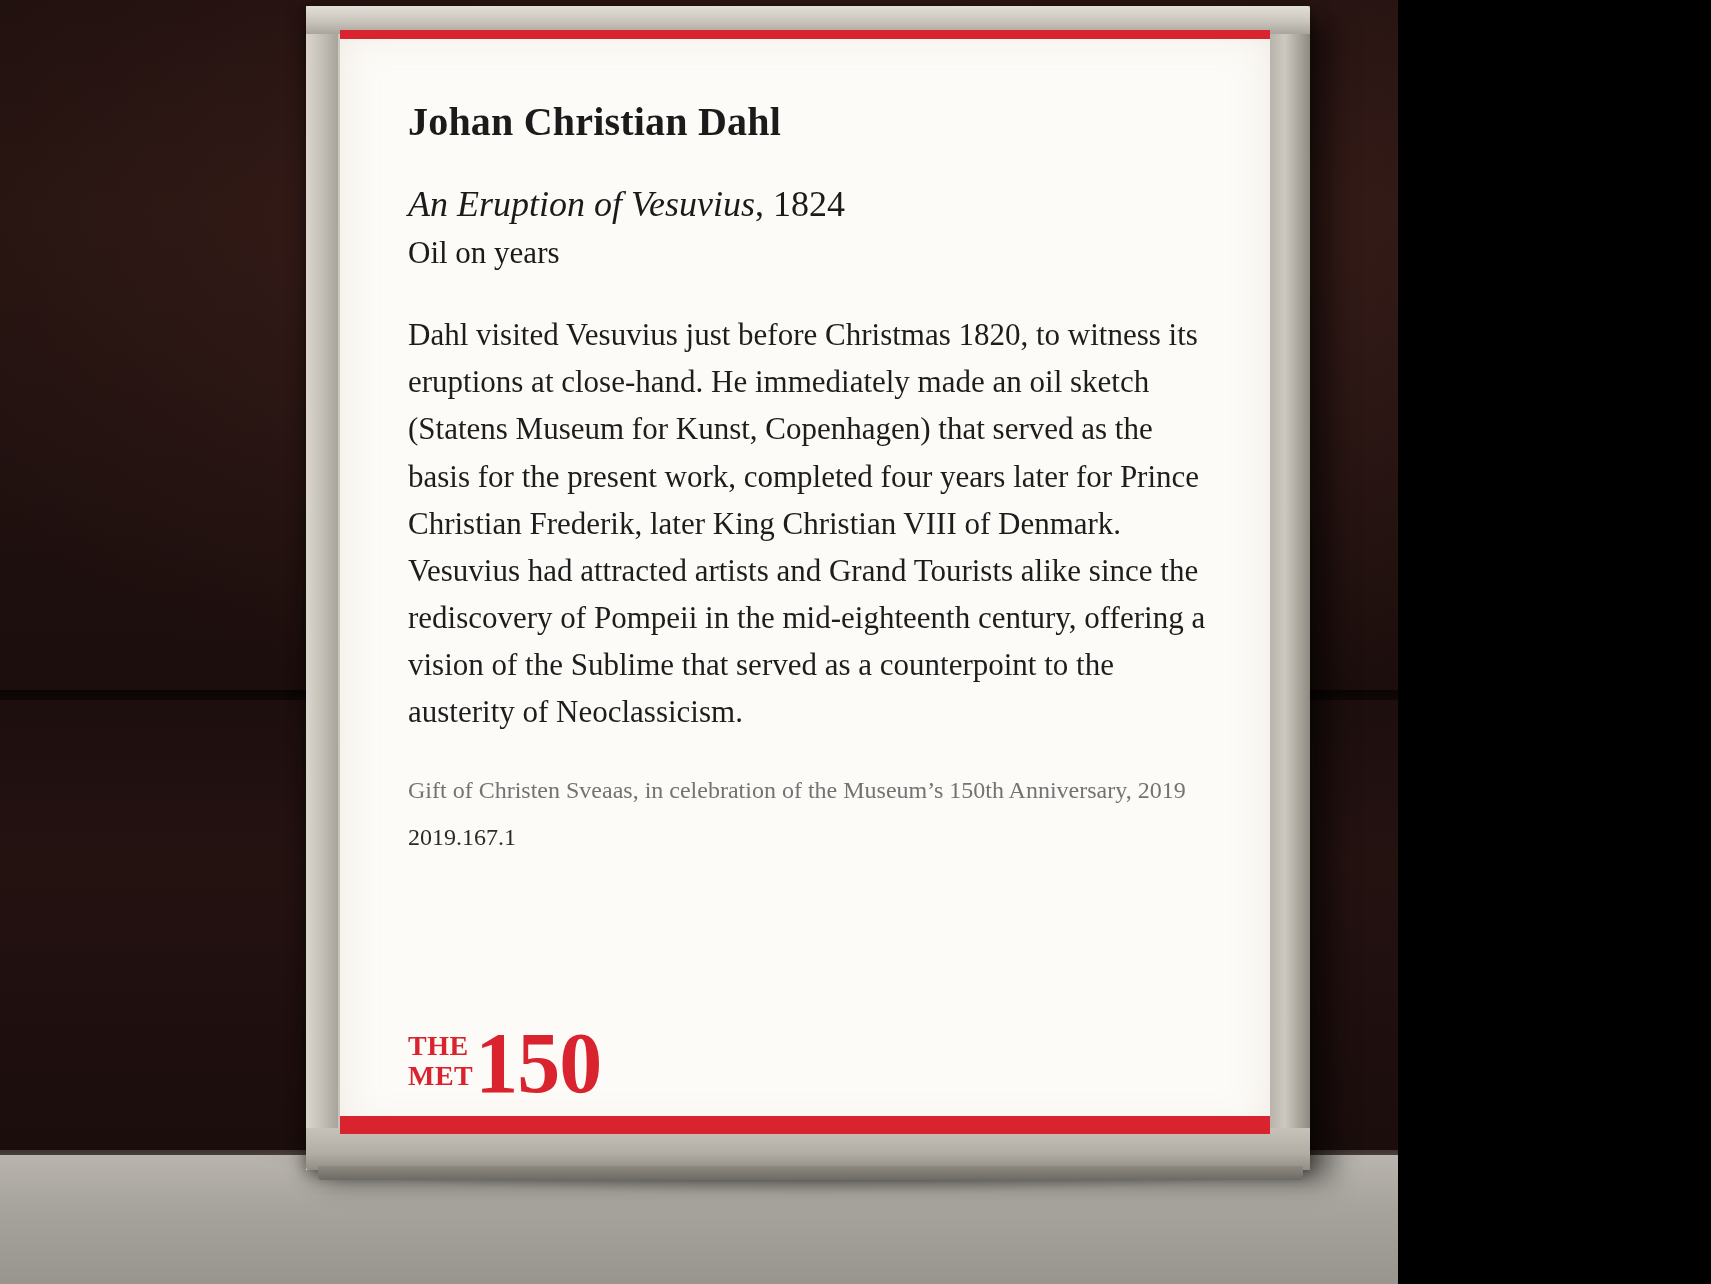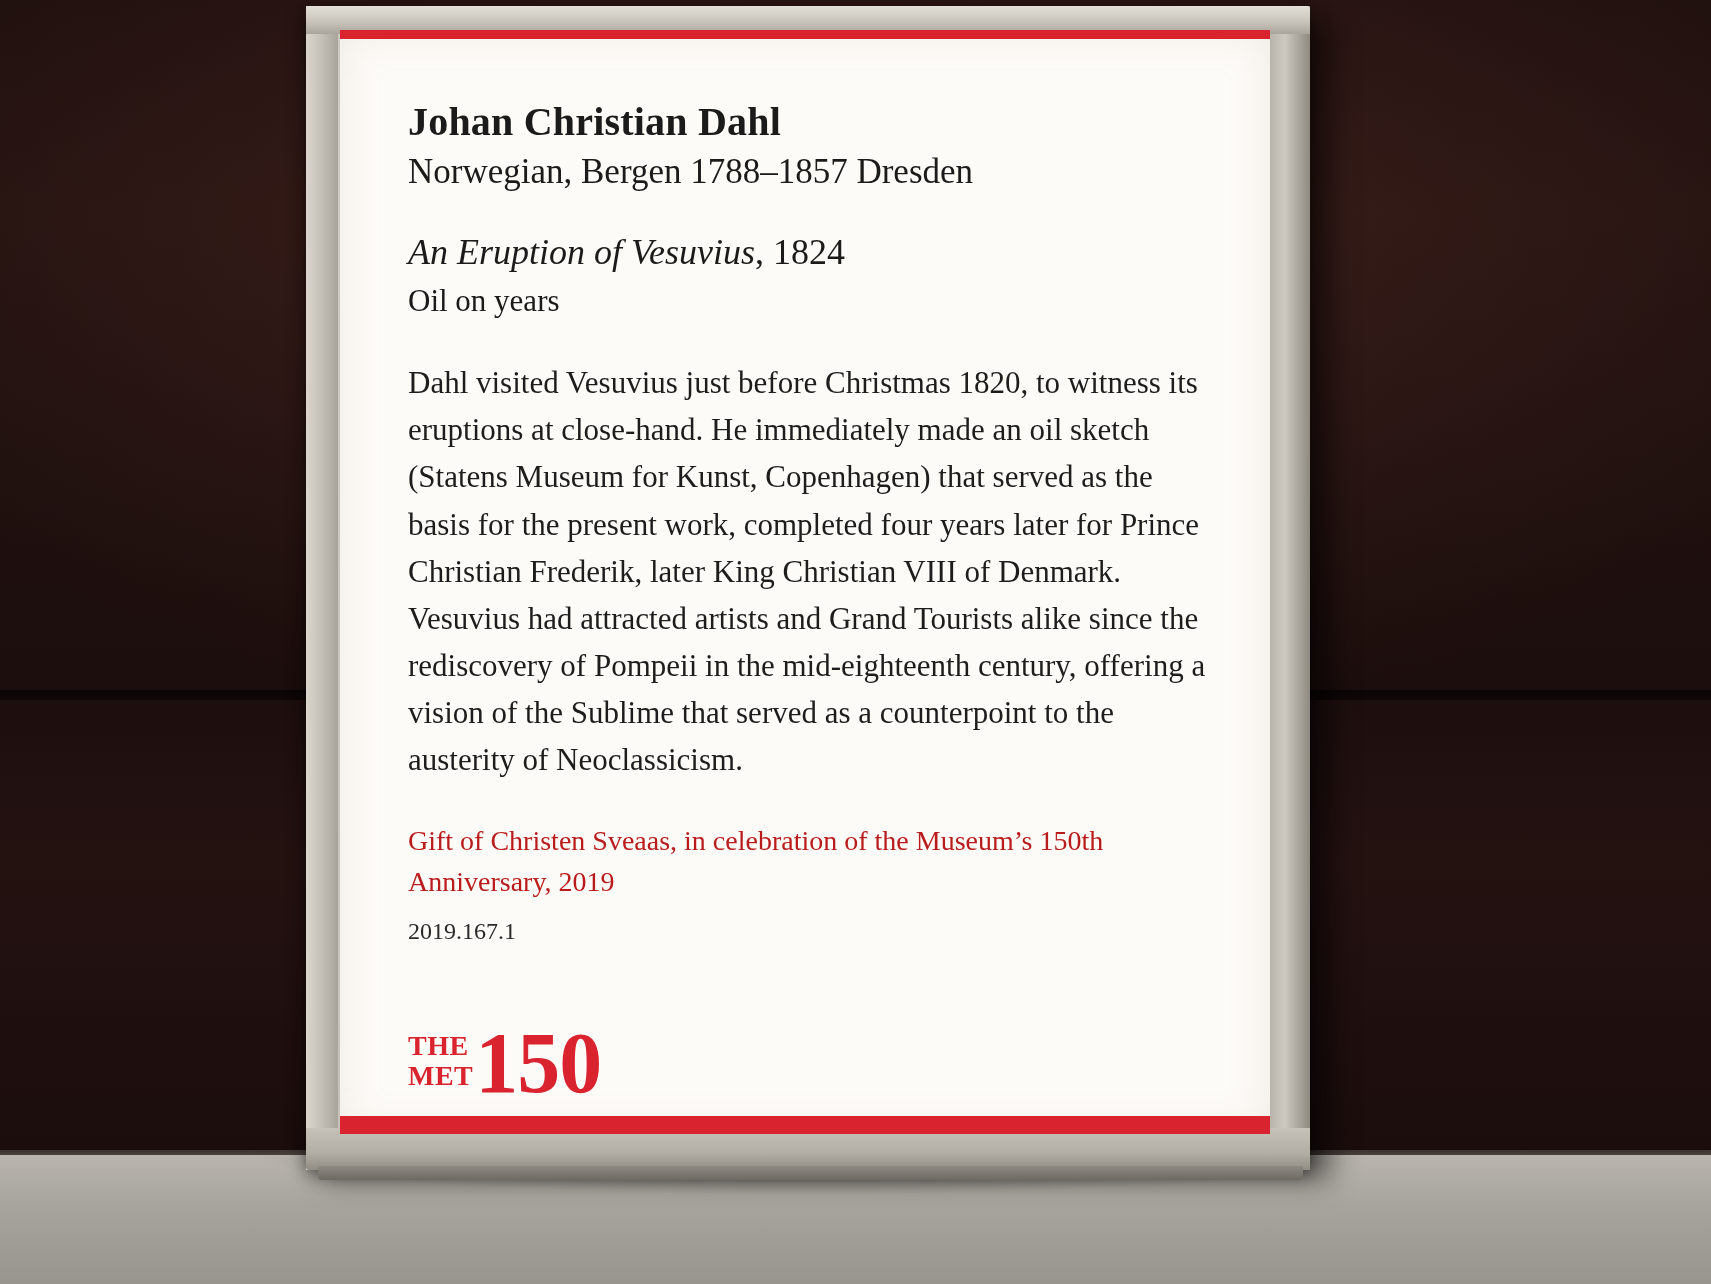--- a/index.html
+++ b/index.html
@@ -9,7 +9,7 @@
   }
   #stage {
     position: relative;
-    width: 1711px;
+    width: 1398px;
     height: 1284px;
     overflow: hidden;
     background: #231312;

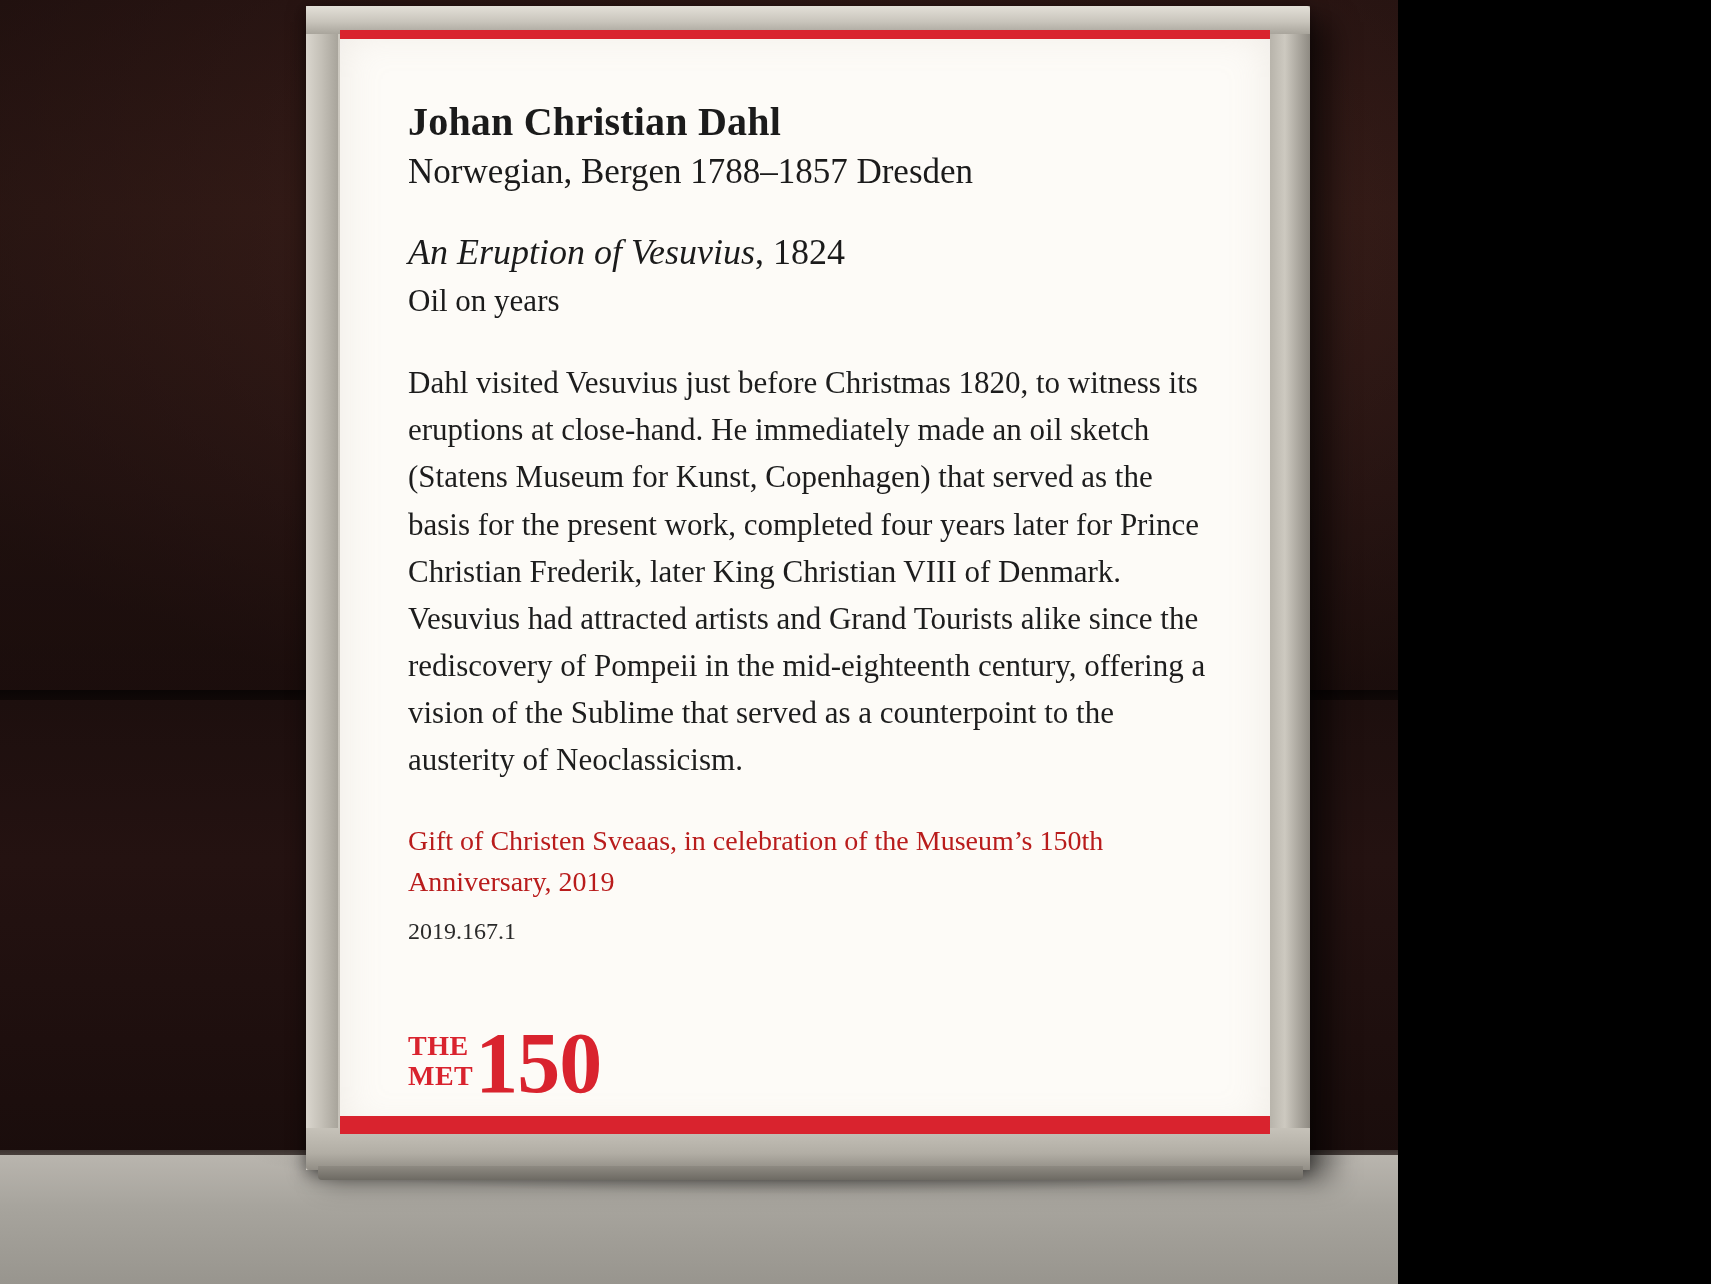--- a/index.html
+++ b/index.html
@@ -249,7 +249,6 @@
 
     <div class="card-inner">
       <p class="artist-name">Johan Christian Dahl</p>
-      <p class="artist-dates">Norwegian, Bergen 1788–1857 Dresden</p>
 
       <p class="title-line">
         <span class="t-italic">An Eruption of Vesuvius</span><span>, 1824</span>

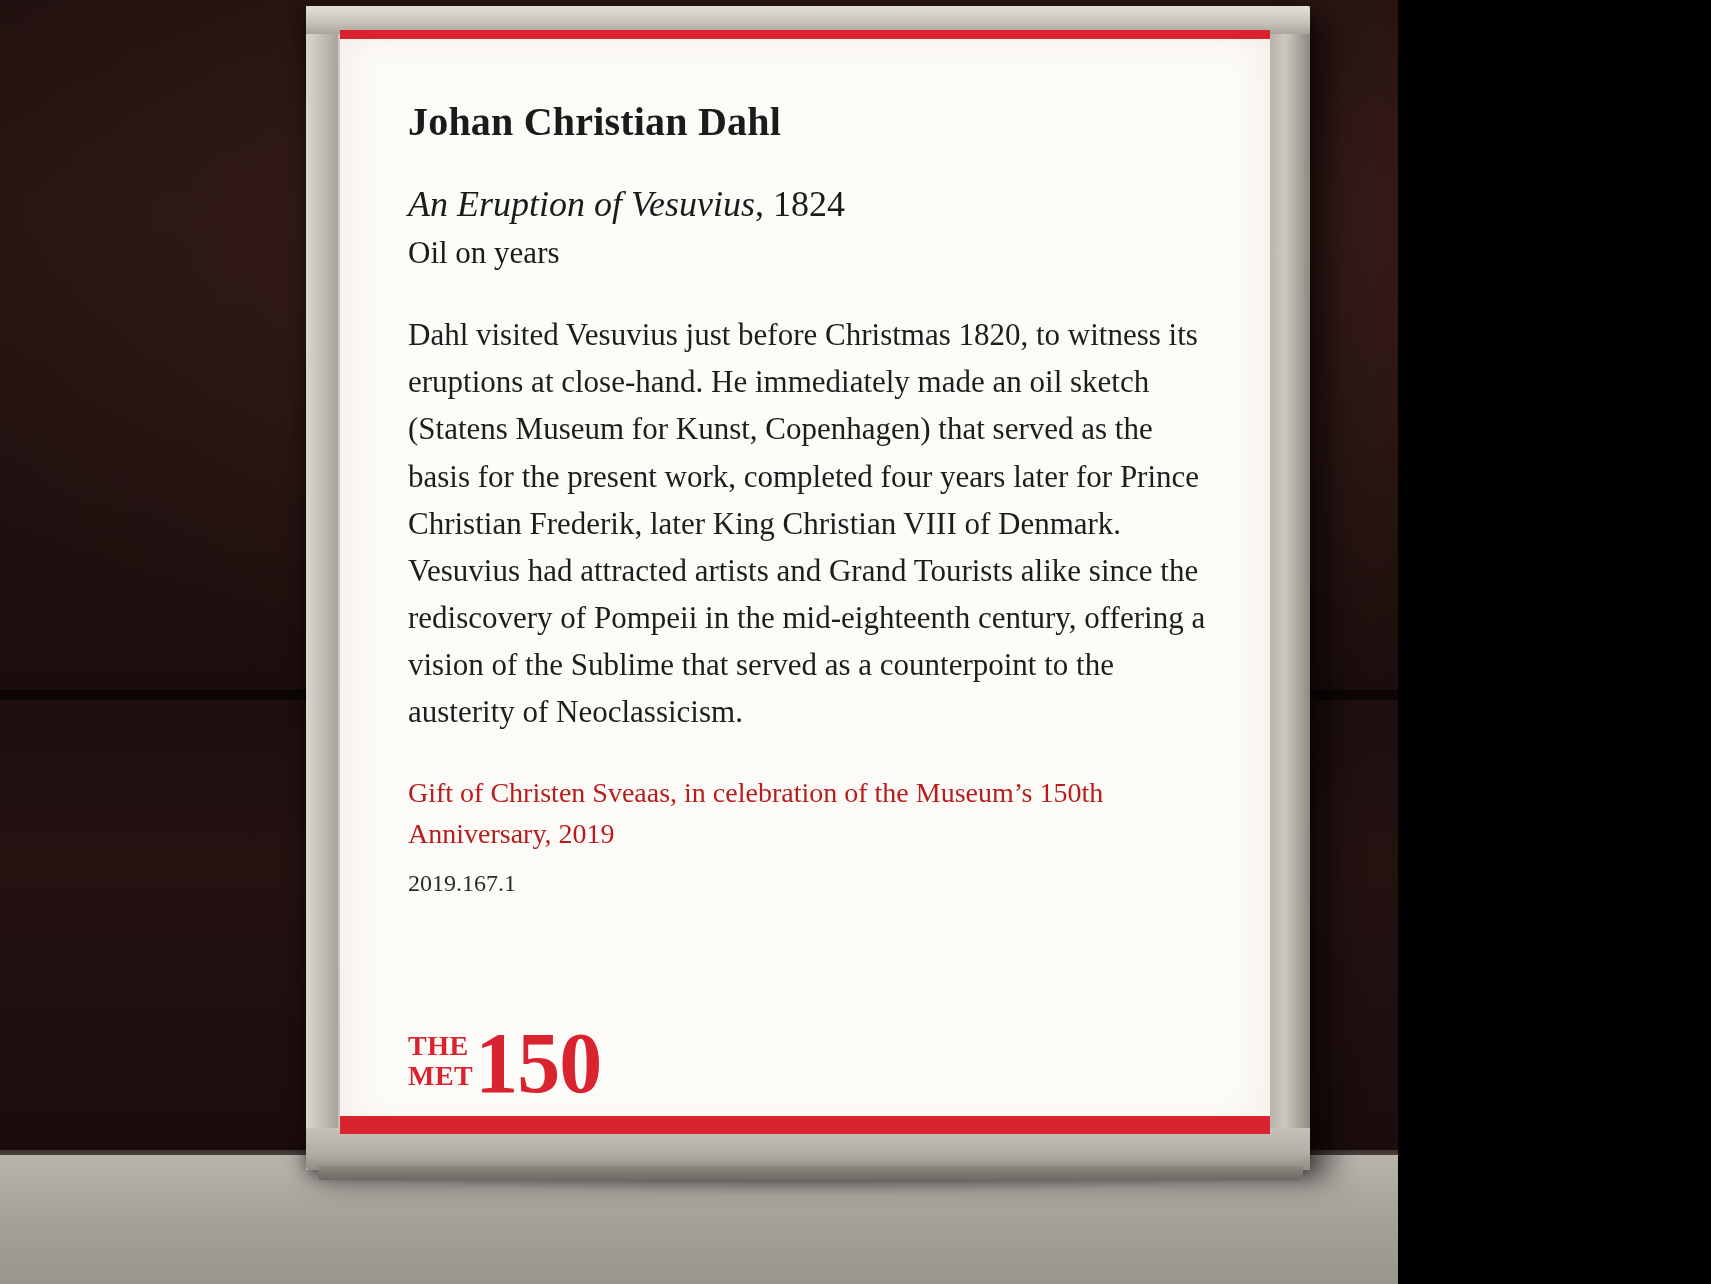--- a/index.html
+++ b/index.html
@@ -179,8 +179,8 @@
   }
   .credit {
     margin: 38px 0 12px 0;
-    font-size: 28px;
-    color: #b91c1c;
+    font-size: 24px;
+    color: #737373;
     line-height: 1.45;
   }
   .accession {

